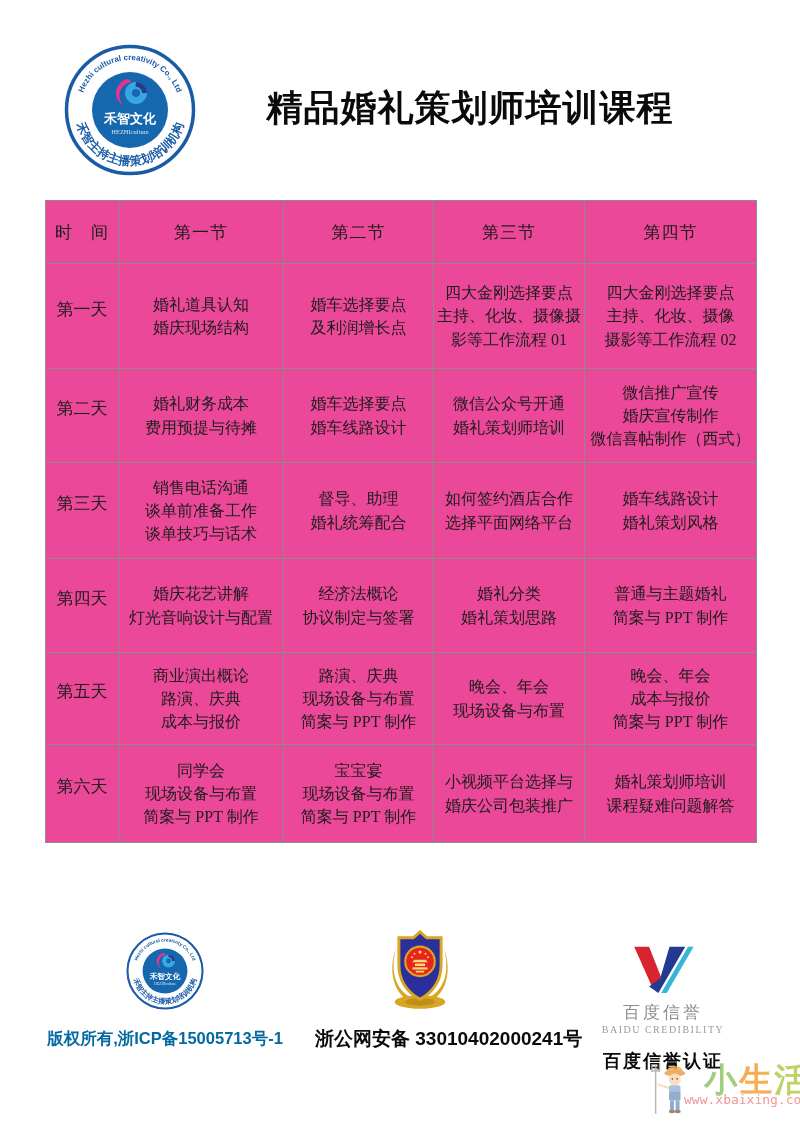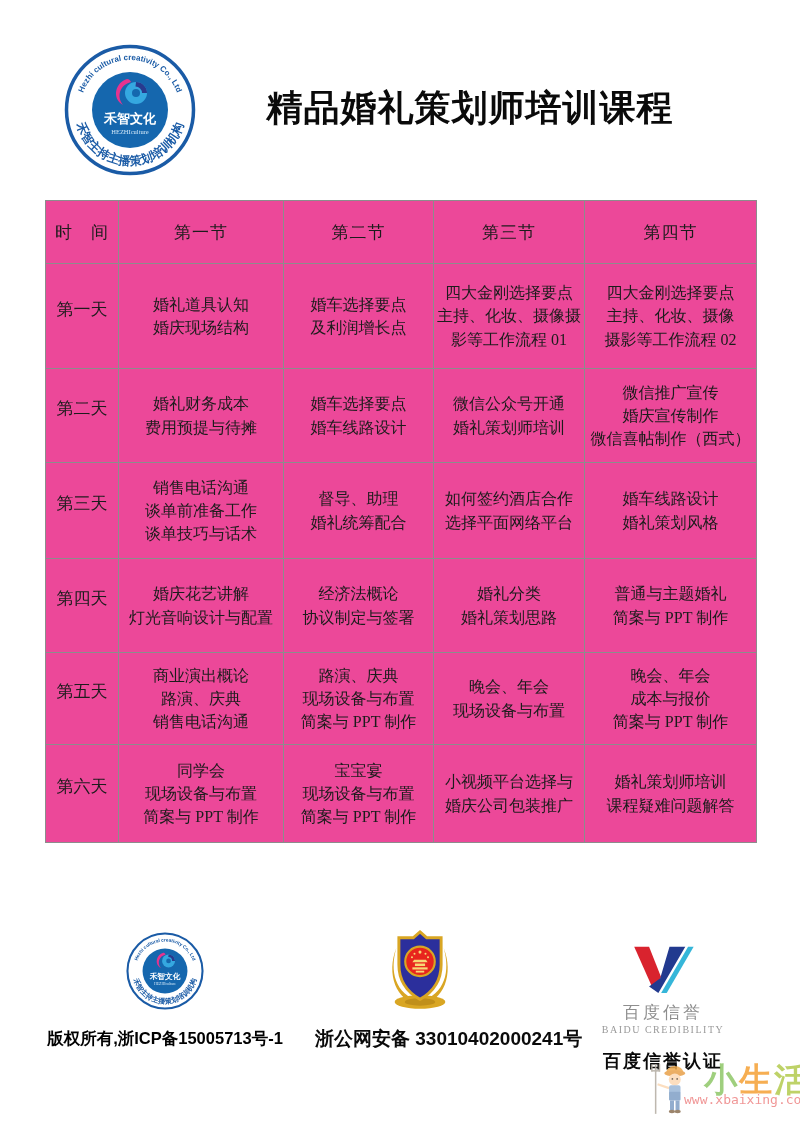--- a/index.html
+++ b/index.html
@@ -151,7 +151,7 @@
       <td class="day-cell">第五天</td>
       <td class="cell-lines">商业演出概论
 路演、庆典
-销售电话沟通</td>
+成本与报价</td>
       <td class="cell-lines">路演、庆典
 现场设备与布置
 简案与 PPT 制作</td>

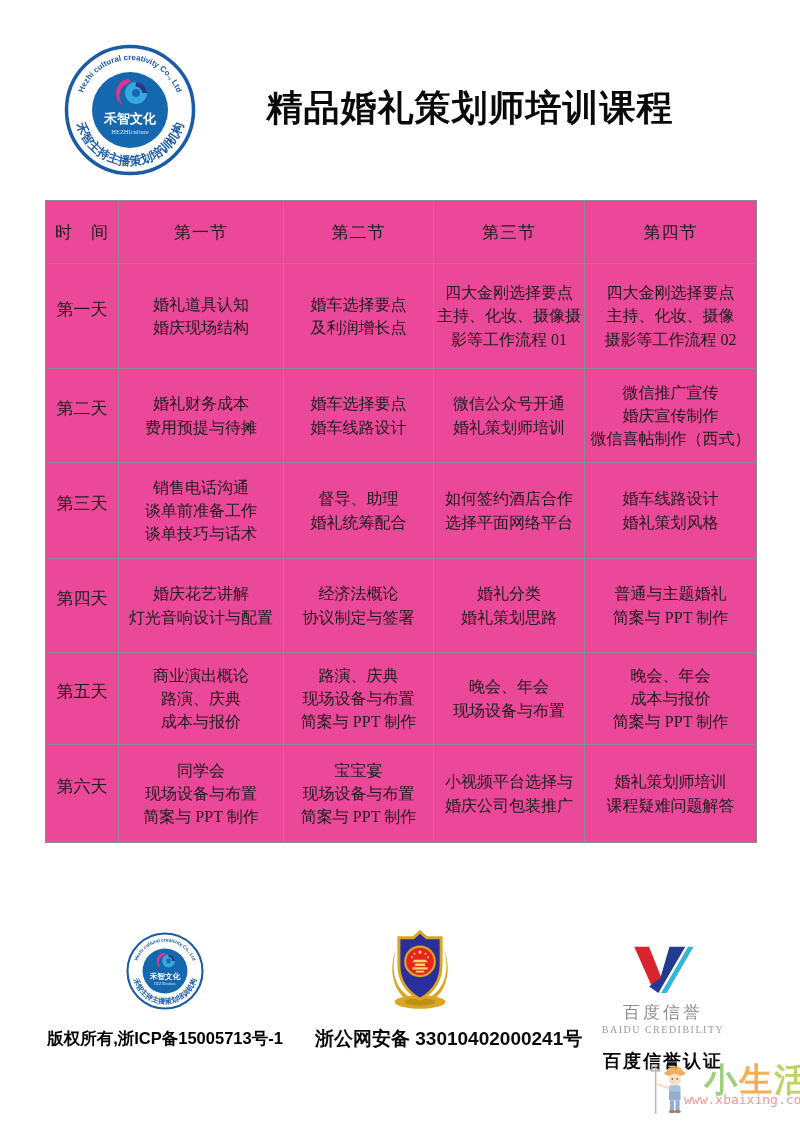--- a/index.html
+++ b/index.html
@@ -35,7 +35,7 @@
   .fg-center { left:315px; top:926px; width:210px; }
   .fg-right  { left:568px; top:942px; width:190px; }
   .fg-left .txt { margin-top:14px; font-family:"Liberation Sans",sans-serif; font-weight:bold;
-    font-size:16.5px; color:#000000; white-space:nowrap; }
+    font-size:16.5px; color:#0369a1; white-space:nowrap; }
   .fg-center .txt { margin-top:10px; font-family:"Liberation Sans",sans-serif; font-weight:bold;
     font-size:19px; color:#0a0a0a; white-space:nowrap; }
   .baidu-cn { margin-top:3px; font-family:"Liberation Sans",sans-serif; font-size:17px;

